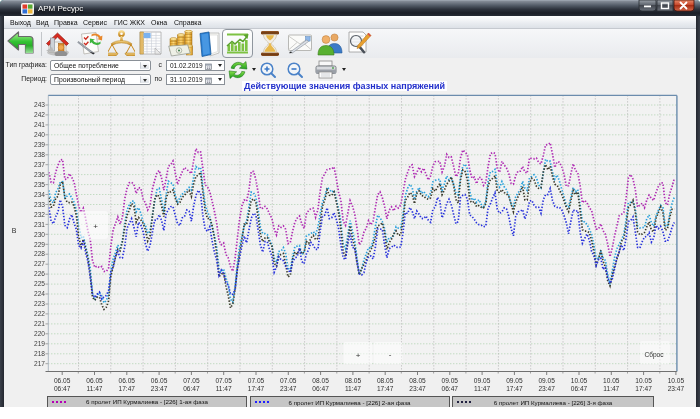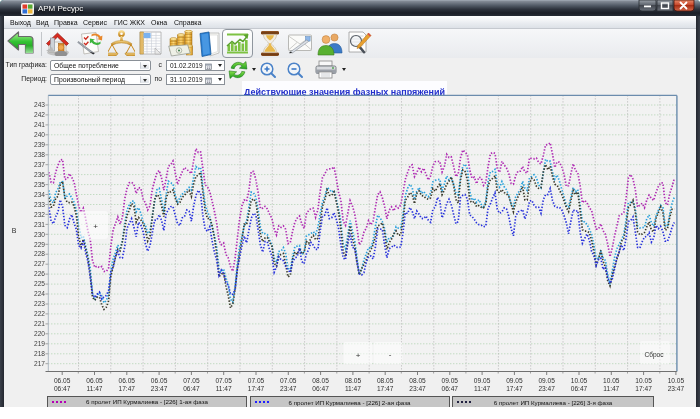--- a/index.html
+++ b/index.html
@@ -20,7 +20,7 @@
 .combo .arr{position:absolute;right:1px;top:1px;width:9px;height:7.5px;background:linear-gradient(#fefefe,#dfe3e8);border-left:1px solid #c8ccd2;border-radius:1px}
 .combo .arr:after{content:"";position:absolute;left:2px;top:3px;border:2.2px solid transparent;border-top:3px solid #333}
 .datef{position:absolute;width:59px;height:11px;background:#fff;border:1px solid #8a9097;font-size:6.5px;color:#111;line-height:9.5px;padding-left:3px;white-space:nowrap}
-.chtitle{position:absolute;left:238px;top:65px;background:#fdfdff;color:#2330cc;font-weight:bold;font-size:9px;padding:6px 2px}
+.chtitle{position:absolute;left:238px;top:65px;background:#fdfdff;color:#2330cc;font-weight:bold;font-size:9px;padding:0 2px}
 .legbox{position:absolute;background:#c6c6c6;border:1px solid #555;font-size:6.2px;color:#111}
 .legrow{position:absolute;width:100%;text-align:center}
 .legdots{position:absolute;left:4px}

